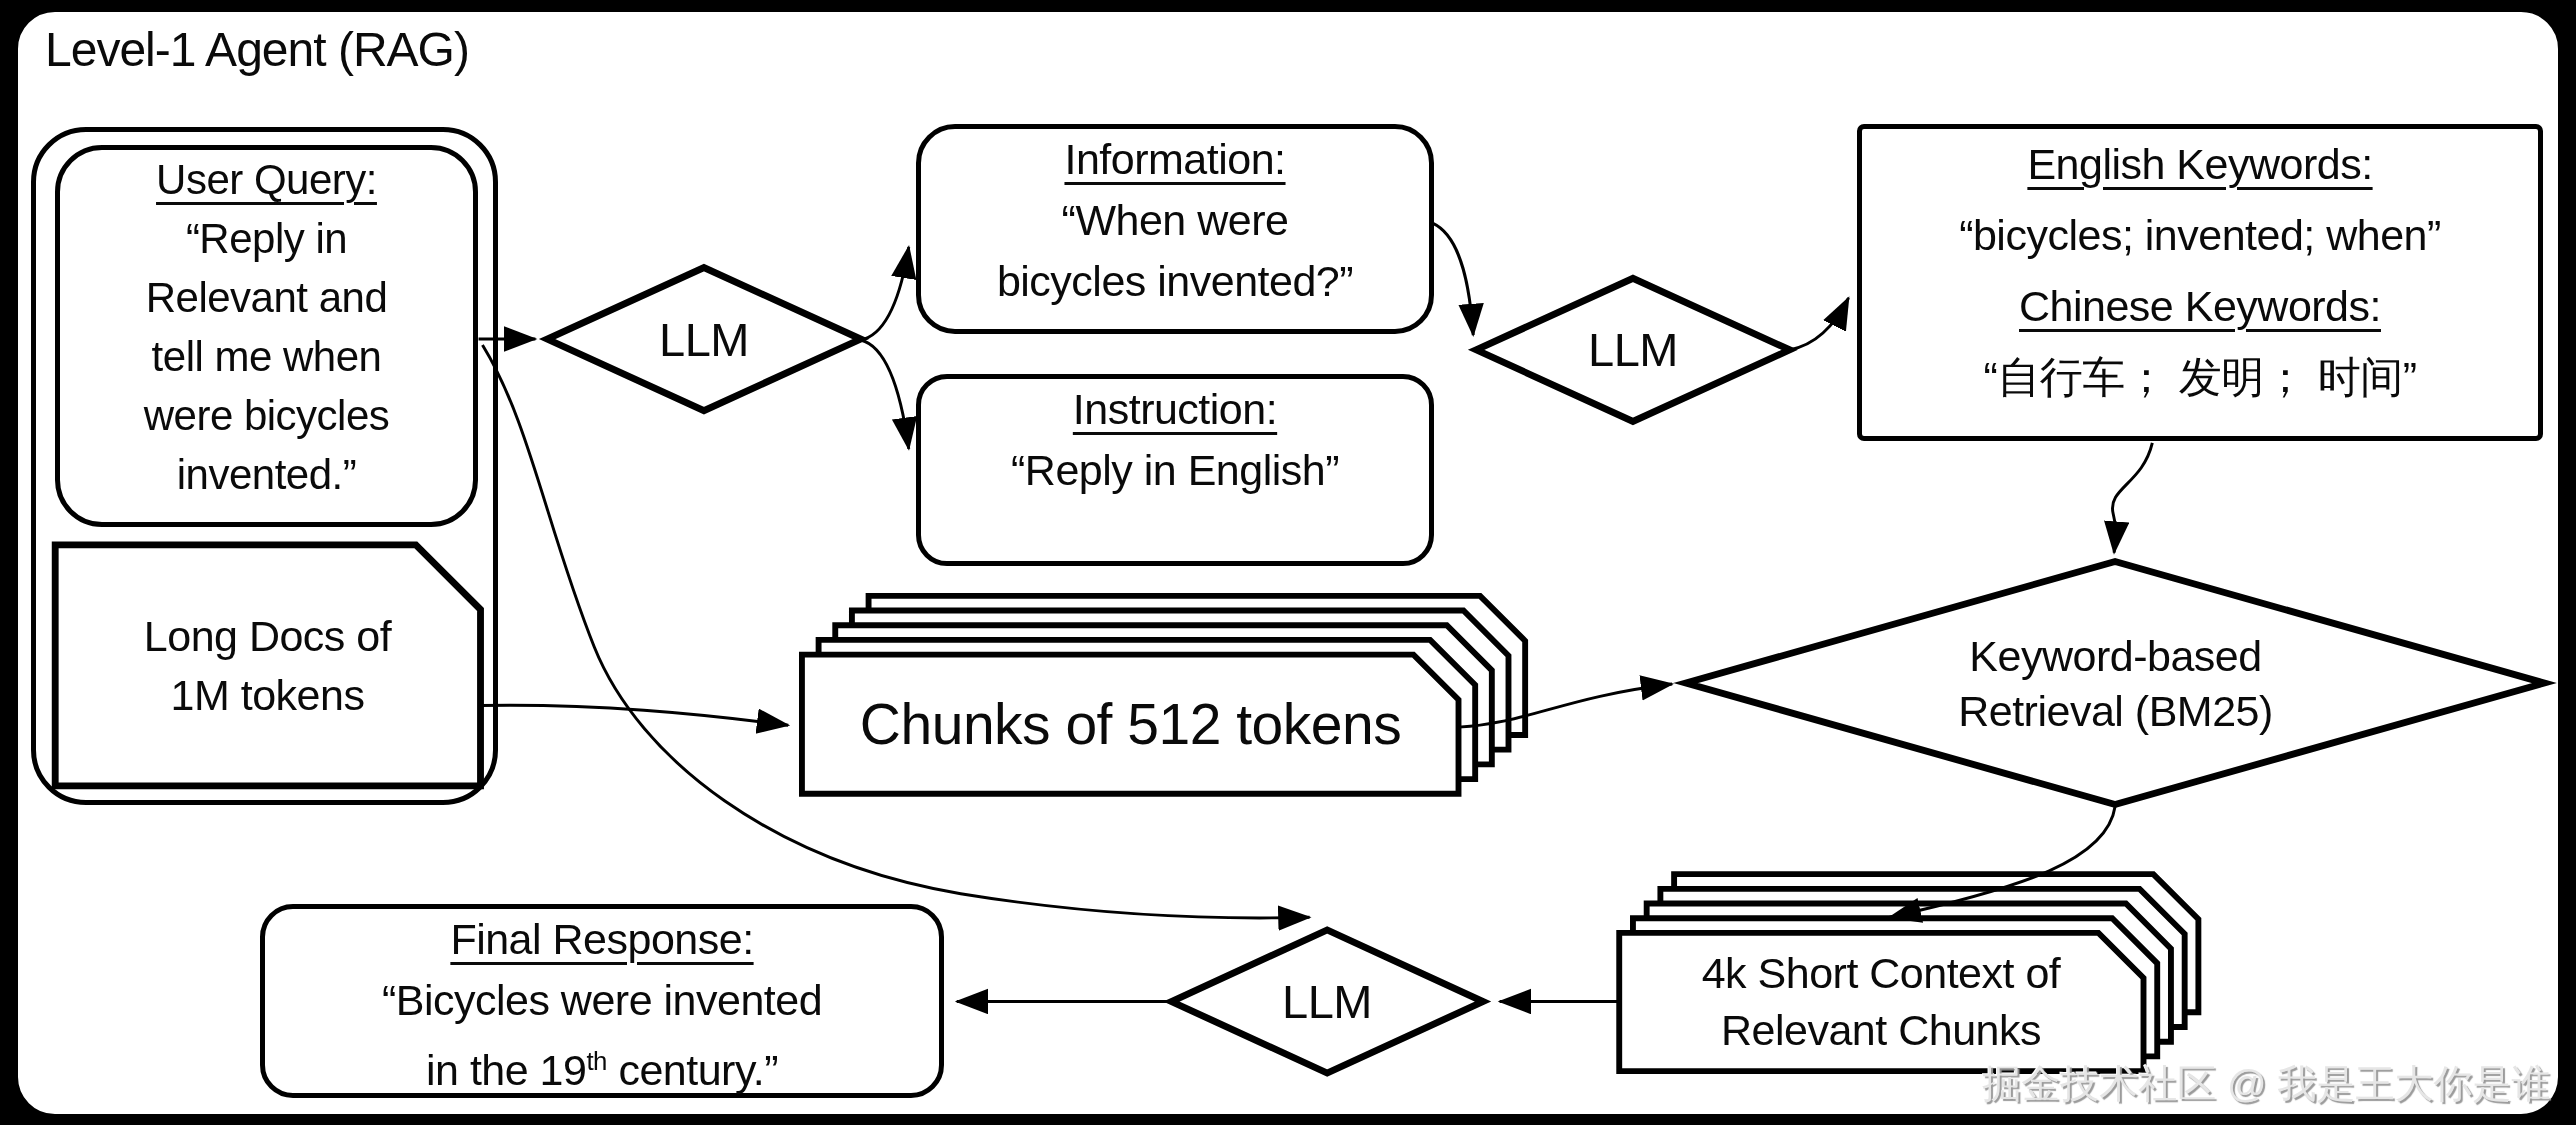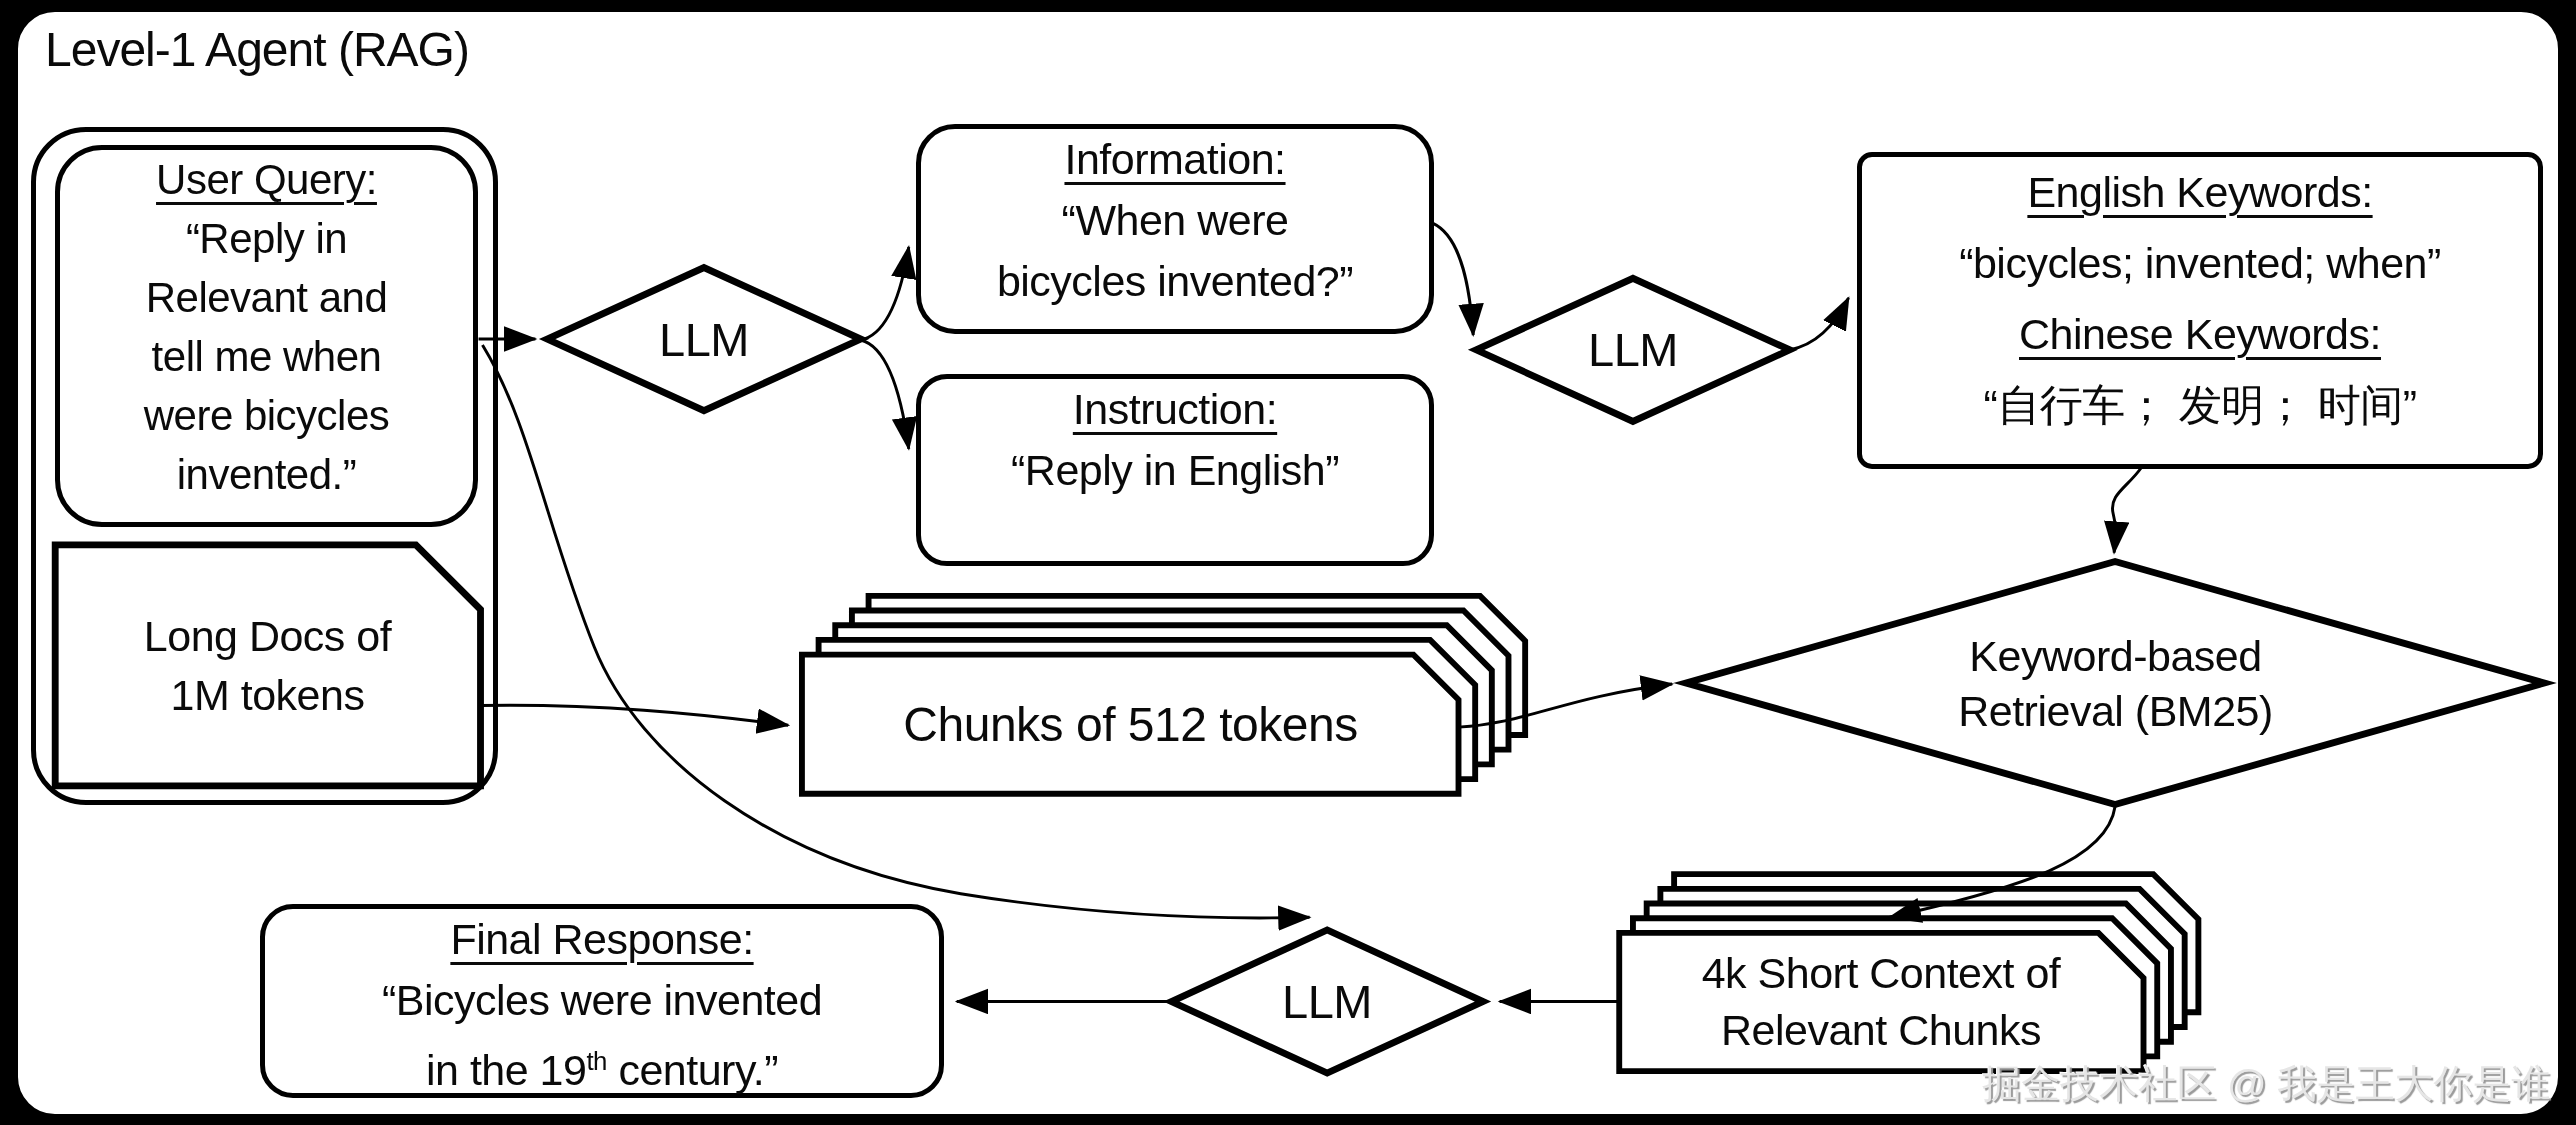--- a/index.html
+++ b/index.html
@@ -21,7 +21,7 @@
     border-radius:55px;background:transparent;z-index:1;}
   #information-box{left:916px;top:124px;width:518px;height:210px;border-radius:39px;}
   #instruction-box{left:916px;top:374px;width:518px;height:192px;border-radius:31px;}
-  #keywords-box{left:1857px;top:124px;width:686px;height:317px;border-radius:15px;margin-top:28px;}
+  #keywords-box{left:1857px;top:124px;width:686px;height:317px;border-radius:7px;}
   #keywords-box .ln{line-height:71px;}
   #final-response-box{left:260px;top:904px;width:684px;height:194px;border-radius:33px;}
   #final-response-box .ln{line-height:61px;}

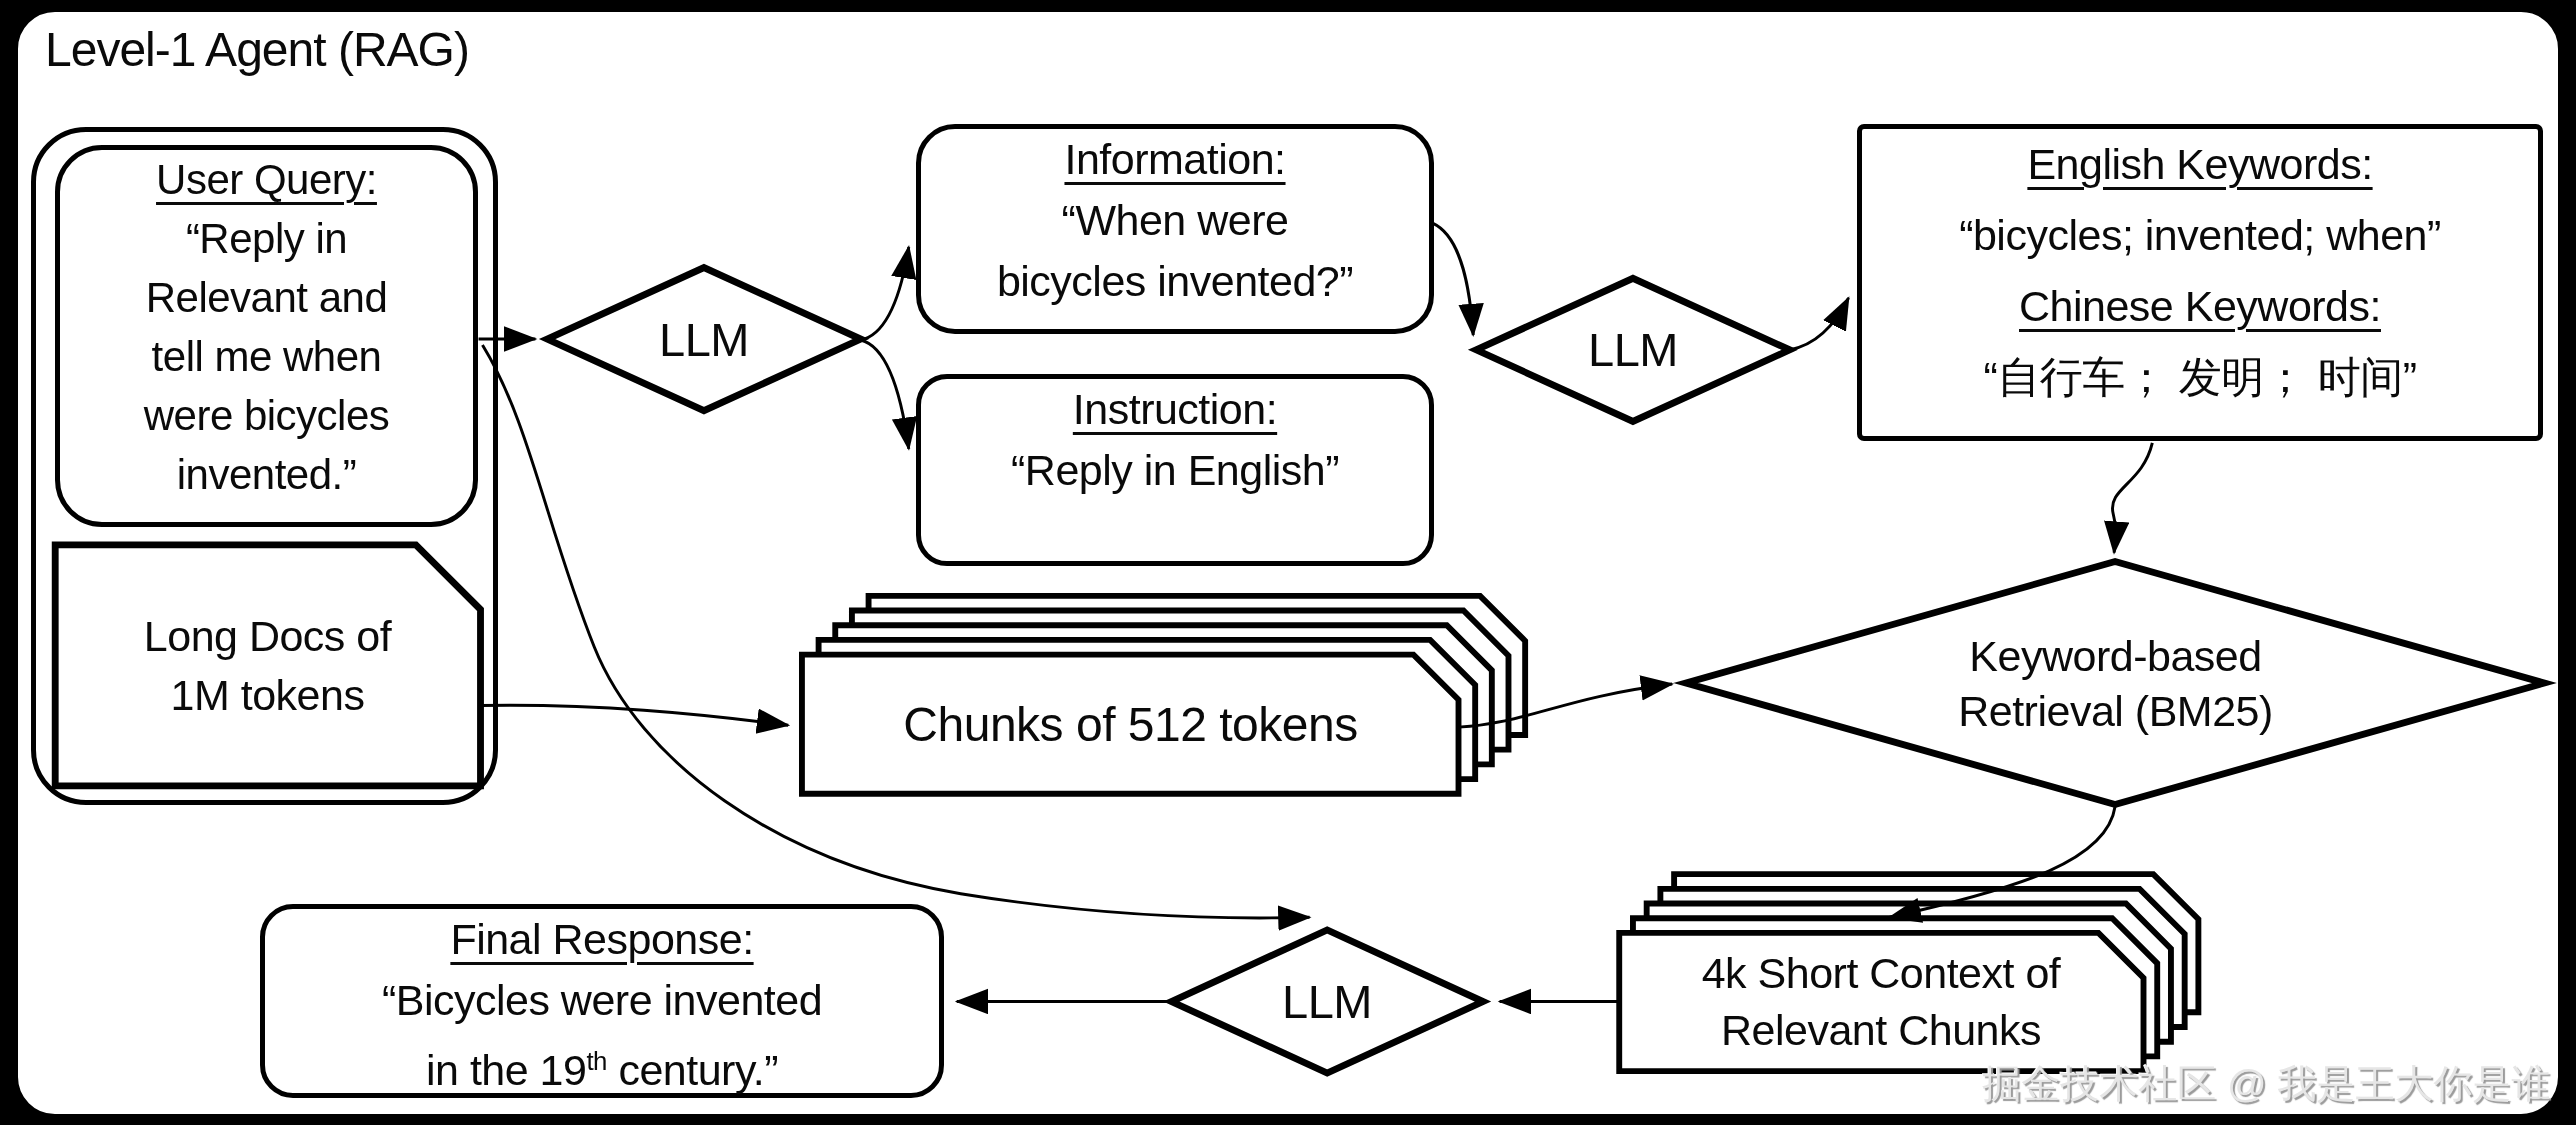--- a/index.html
+++ b/index.html
@@ -35,7 +35,7 @@
   #long-docs-label{left:55px;top:545px;width:425px;height:241px;}
   #long-docs-label .ln{line-height:59px;}
   #chunks-label{left:802px;top:655px;width:657px;height:139px;}
-  #chunks-label .ln{font-size:48px;}
+  #chunks-label .ln{font-size:57px;}
   #short-context-label{left:1619px;top:933px;width:524px;height:138px;}
   #short-context-label .ln{line-height:57px;}
   .dlabel, .dlabel .ln{letter-spacing:-0.5px;}

